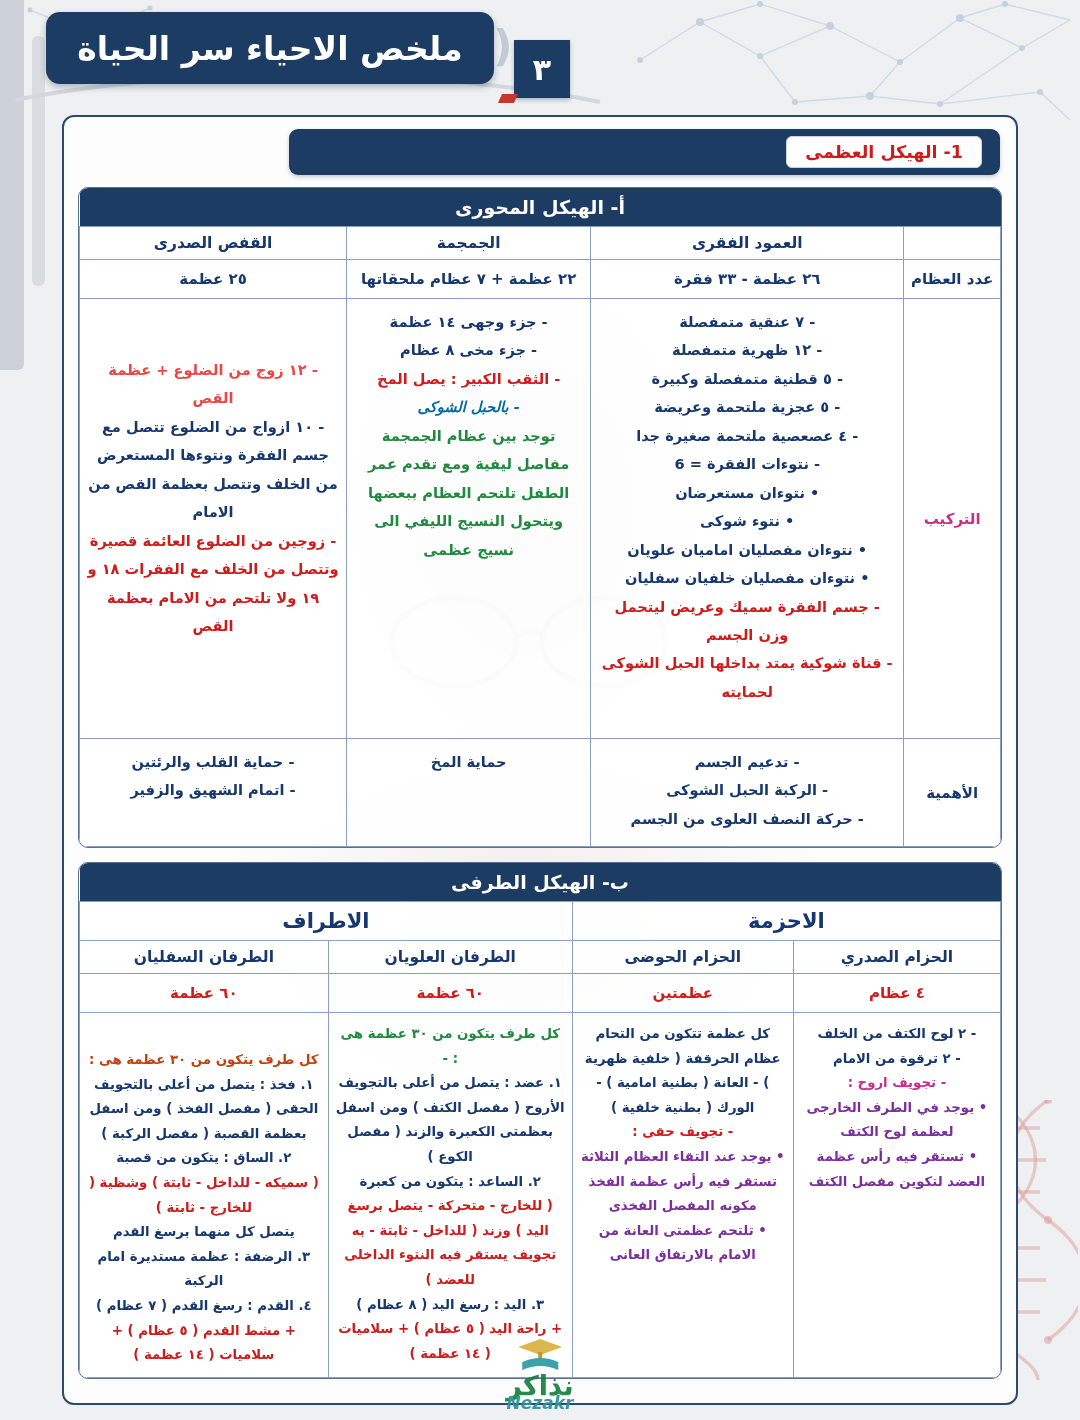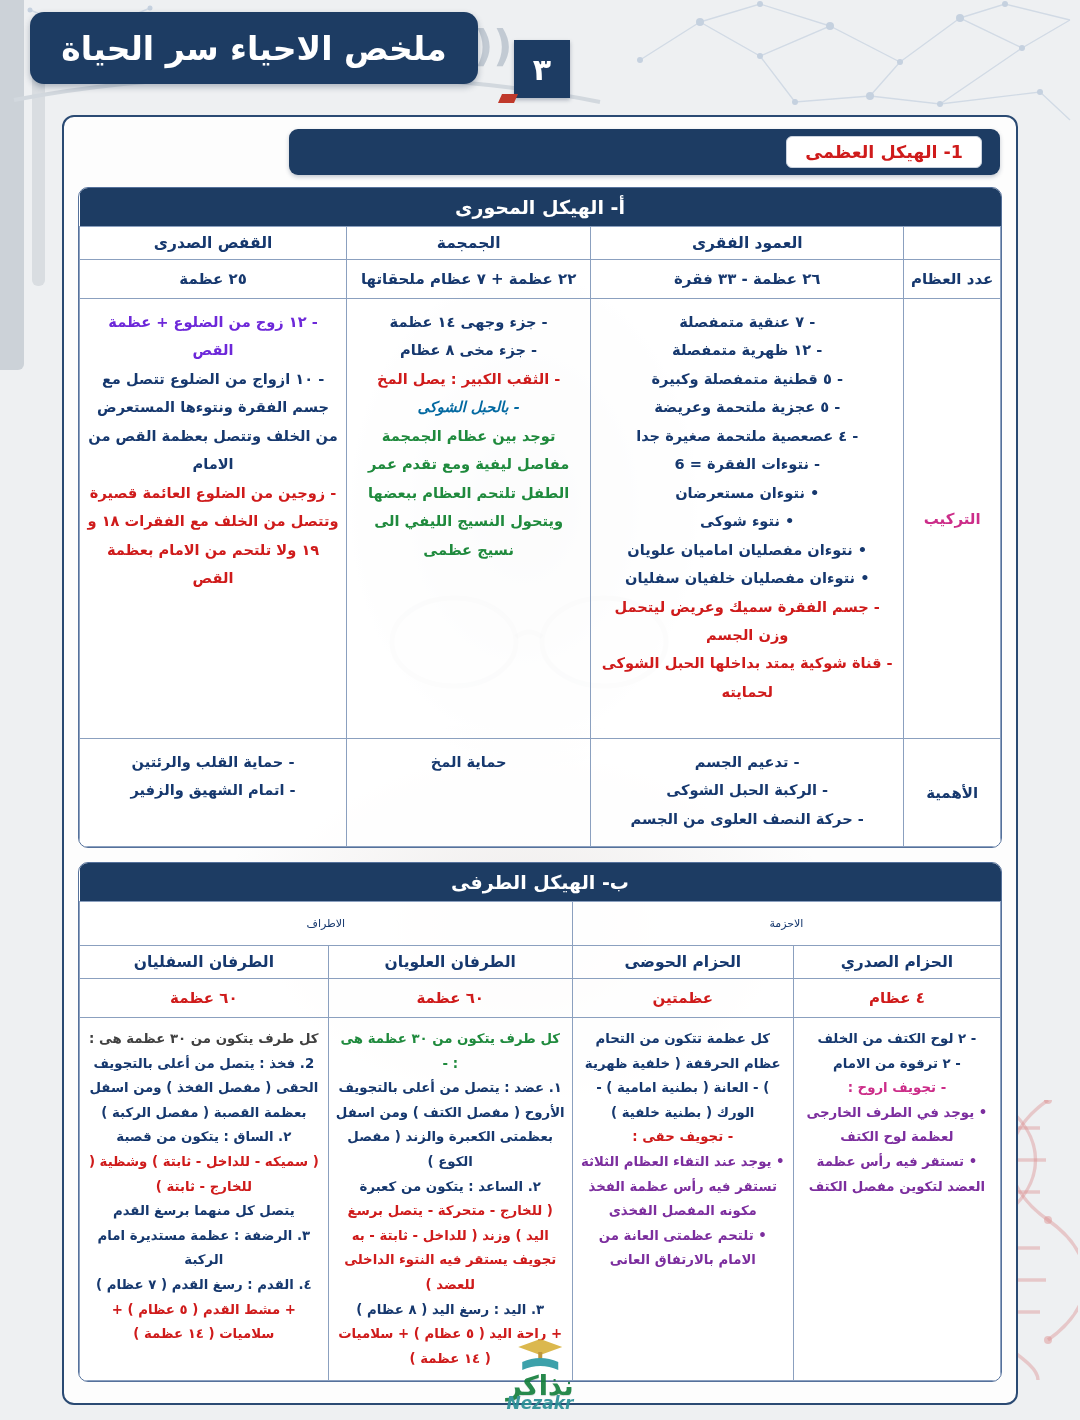--- a/index.html
+++ b/index.html
@@ -24,7 +24,7 @@
   .side-strip-a{position:absolute;left:0;top:0;width:24px;height:370px;background:#ccd2d8;border-radius:0 0 6px 0}
   .side-strip-b{position:absolute;left:32px;top:36px;width:13px;height:250px;background:#d9dde1;border-radius:6px}
   .banner{
-    position:absolute;top:12px;left:30px;width:448px;height:72px;z-index:3;
+    position:absolute;top:12px;left:46px;width:448px;height:72px;z-index:3;
     background:var(--header-bg);border-radius:14px;display:flex;align-items:center;justify-content:center;
     color:#fff;font-size:33px;font-weight:bold;box-shadow:0 3px 6px rgba(20,40,70,.3);
   }

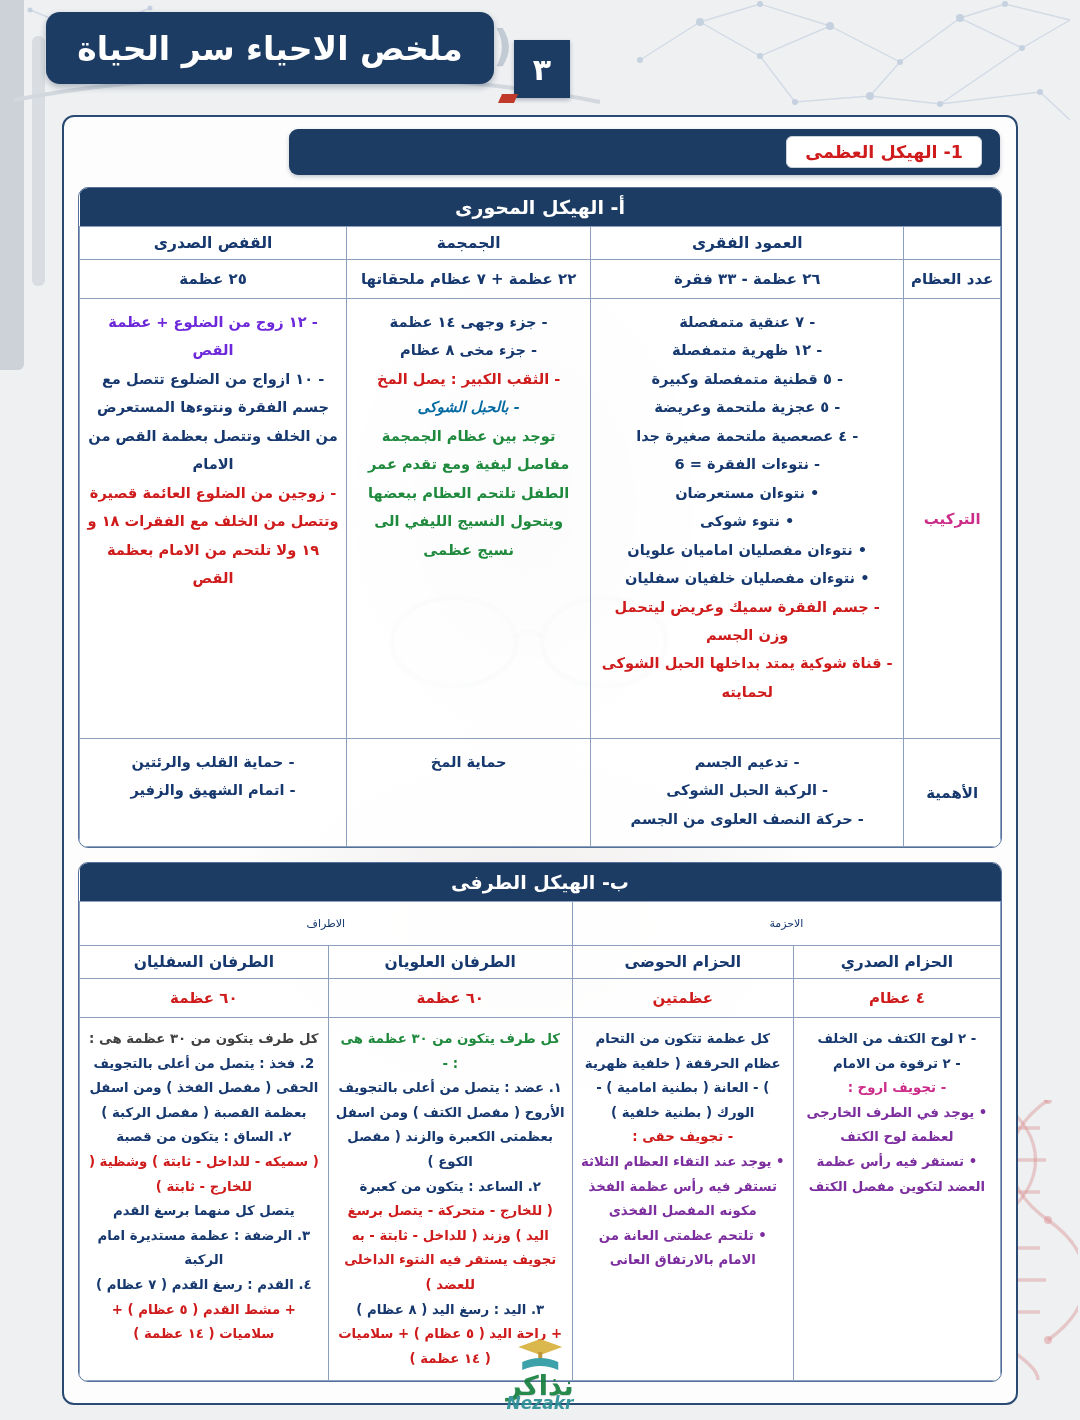--- a/index.html
+++ b/index.html
@@ -204,7 +204,7 @@
               <div class="li" style="color: rgb(31, 138, 61);">توجد بين عظام الجمجمة مفاصل ليفية ومع تقدم عمر الطفل تلتحم العظام ببعضها ويتحول النسيج الليفي الى نسيج عظمى</div>
             </td>
           <td class="cell">
-              <div class="li" style="color: #6d28d9;">- ١٢ زوج من الضلوع + عظمة القص</div>
+              <div class="li" style="color: #ef4444; margin-top: 48px;">- ١٢ زوج من الضلوع + عظمة القص</div>
               <div class="li" style="color: rgb(22, 56, 110);">- ١٠ ازواج من الضلوع تتصل مع جسم الفقرة ونتوءها المستعرض من الخلف وتتصل بعظمة القص من الامام</div>
               <div class="li" style="color: rgb(207, 27, 27);">- زوجين من الضلوع العائمة قصيرة وتتصل من الخلف مع الفقرات ١٨ و ١٩ ولا تلتحم من الامام بعظمة القص</div>
             </td>

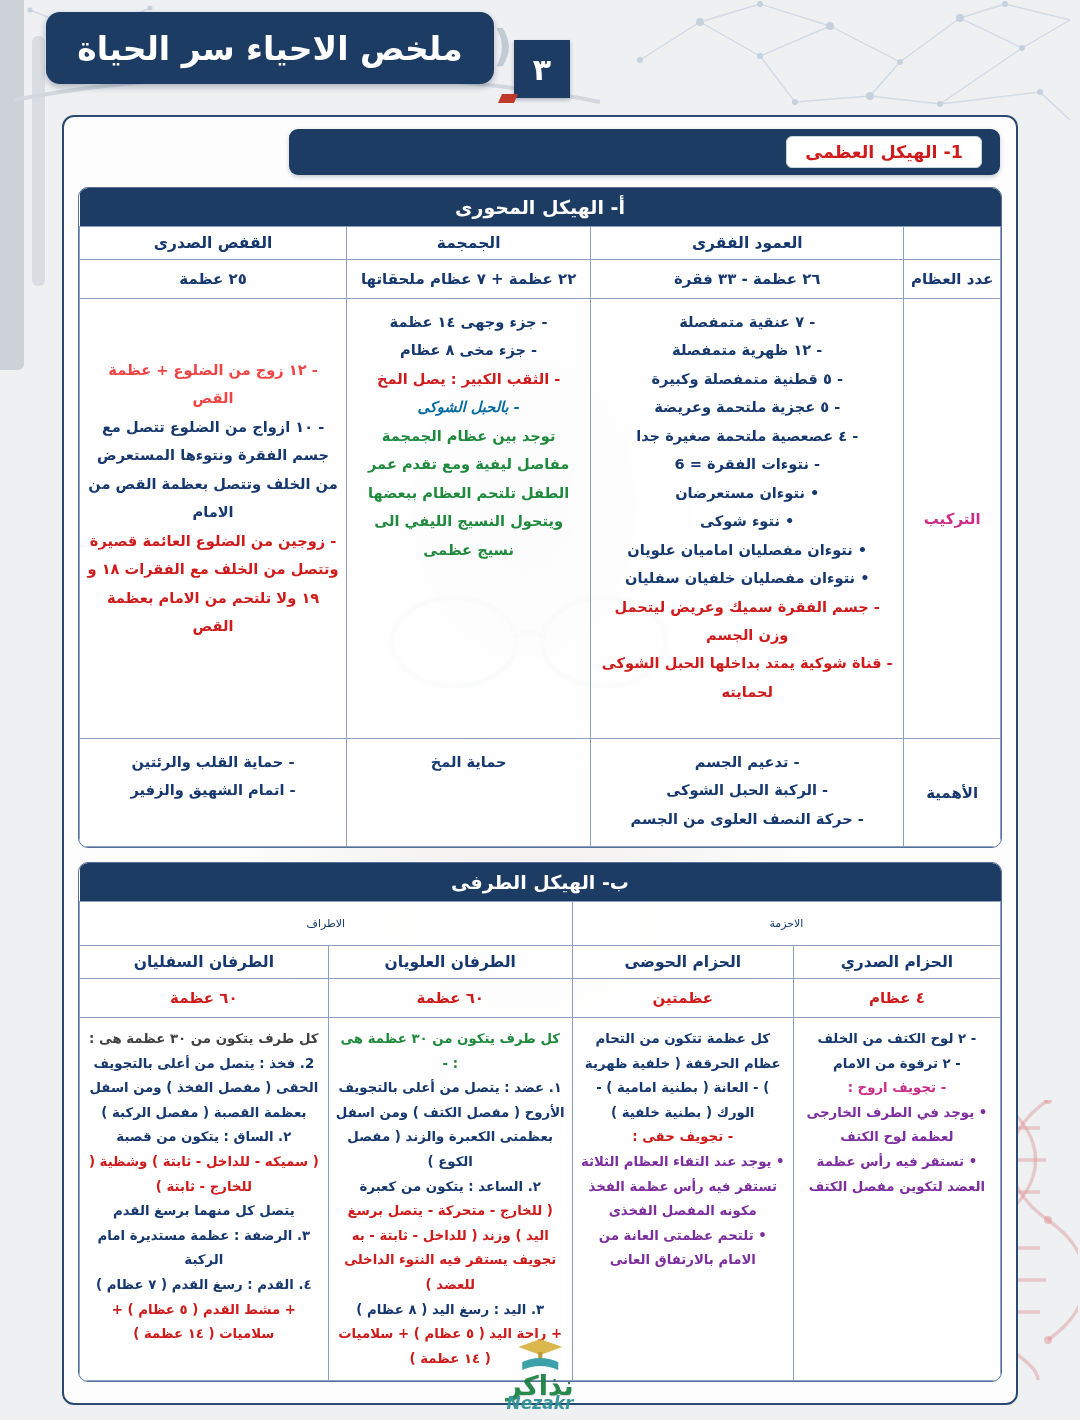--- a/index.html
+++ b/index.html
@@ -70,7 +70,7 @@
     background:var(--header-bg);color:#fff;font-size:19px;font-weight:bold;
     padding:8px 6px;border:none;letter-spacing:.3px;
   }
-  .grouphead th{color:var(--navy);font-size:11px;font-weight:normal;padding:15px 4px;background:rgba(255,255,255,.6)}
+  .grouphead th{color:var(--navy);font-size:21px;font-weight:bold;padding:7px 4px;background:rgba(255,255,255,.6)}
   .colhead th{color:var(--navy);font-size:15.5px;font-weight:bold;padding:7px 4px;background:rgba(255,255,255,.6)}
   .rowlbl{font-size:15px;font-weight:bold;text-align:center;vertical-align:middle;color:var(--navy);background:rgba(255,255,255,.6)}
   .rowlbl.magenta{color:var(--magenta)}

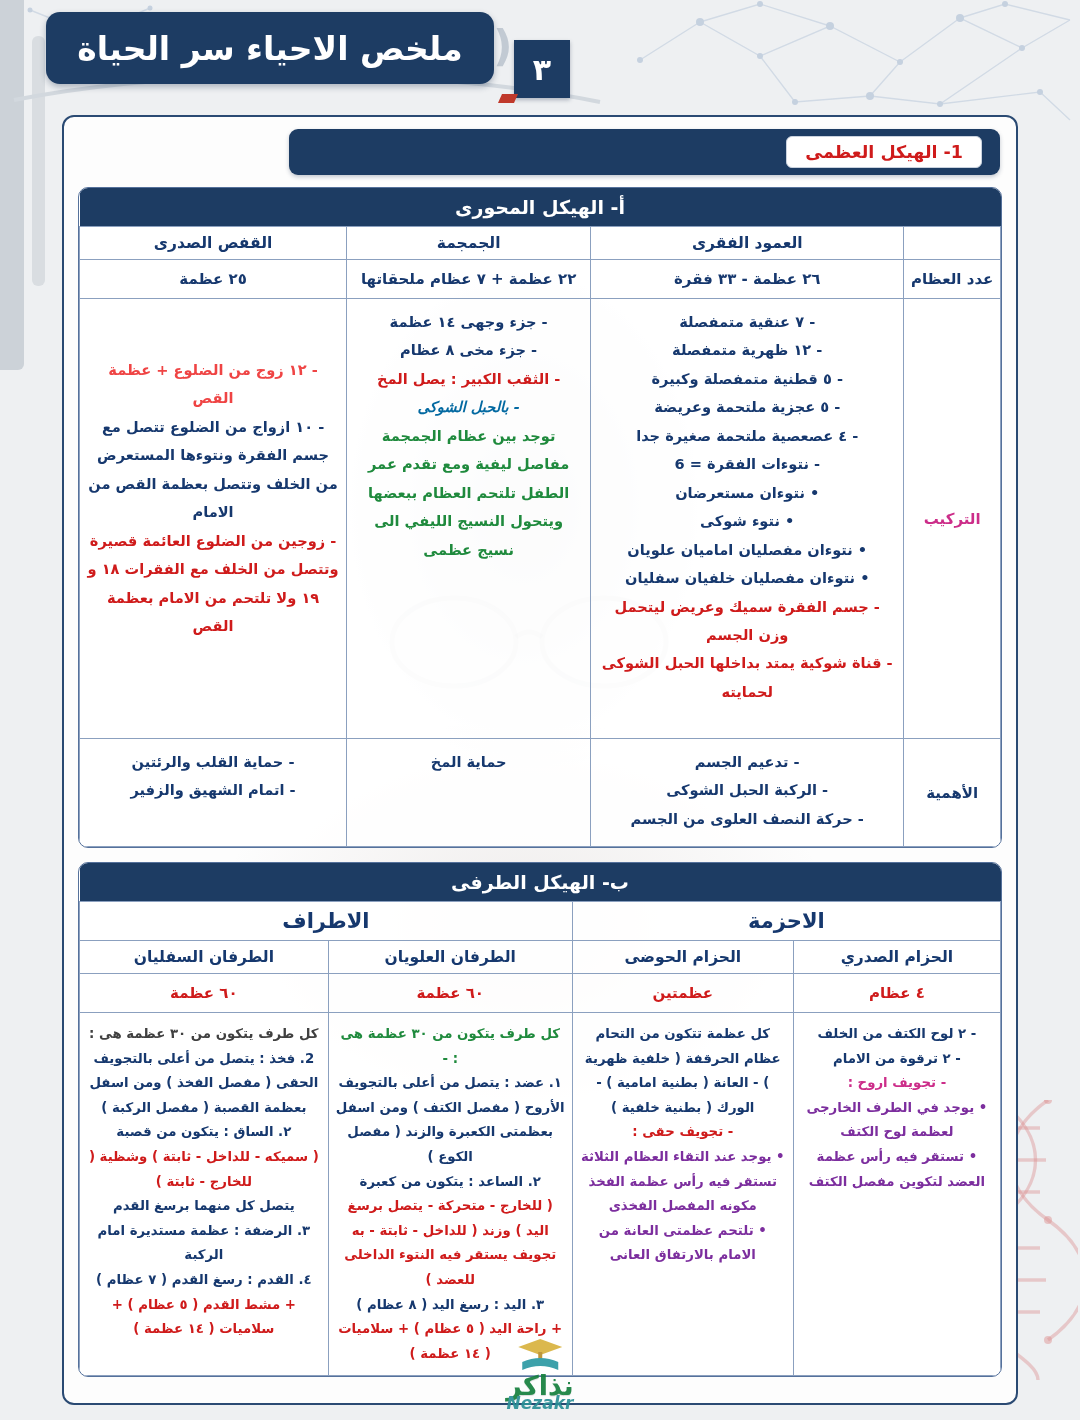--- a/index.html
+++ b/index.html
@@ -281,7 +281,7 @@
               <div class="li" style="color: rgb(207, 27, 27);">+ راحة اليد ( ٥ عظام ) + سلاميات ( ١٤ عظمة )</div>
             </td>
           <td class="cell">
-              <div class="li" style="color: #404040;">كل طرف يتكون من ٣٠ عظمة هى :</div>
+              <div class="li" style="color: #c2410c; margin-top: 26px;">كل طرف يتكون من ٣٠ عظمة هى :</div>
               <div class="li" style="color: rgb(22, 56, 110);">2. فخذ : يتصل من أعلى بالتجويف الحقى ( مفصل الفخذ ) ومن اسفل بعظمة القصبة ( مفصل الركبة )</div>
               <div class="li" style="color: rgb(22, 56, 110);">٢. الساق : يتكون من قصبة</div>
               <div class="li" style="color: rgb(207, 27, 27);">( سميكه - للداخل - ثابتة ) وشظية ( للخارج - ثابتة )</div>

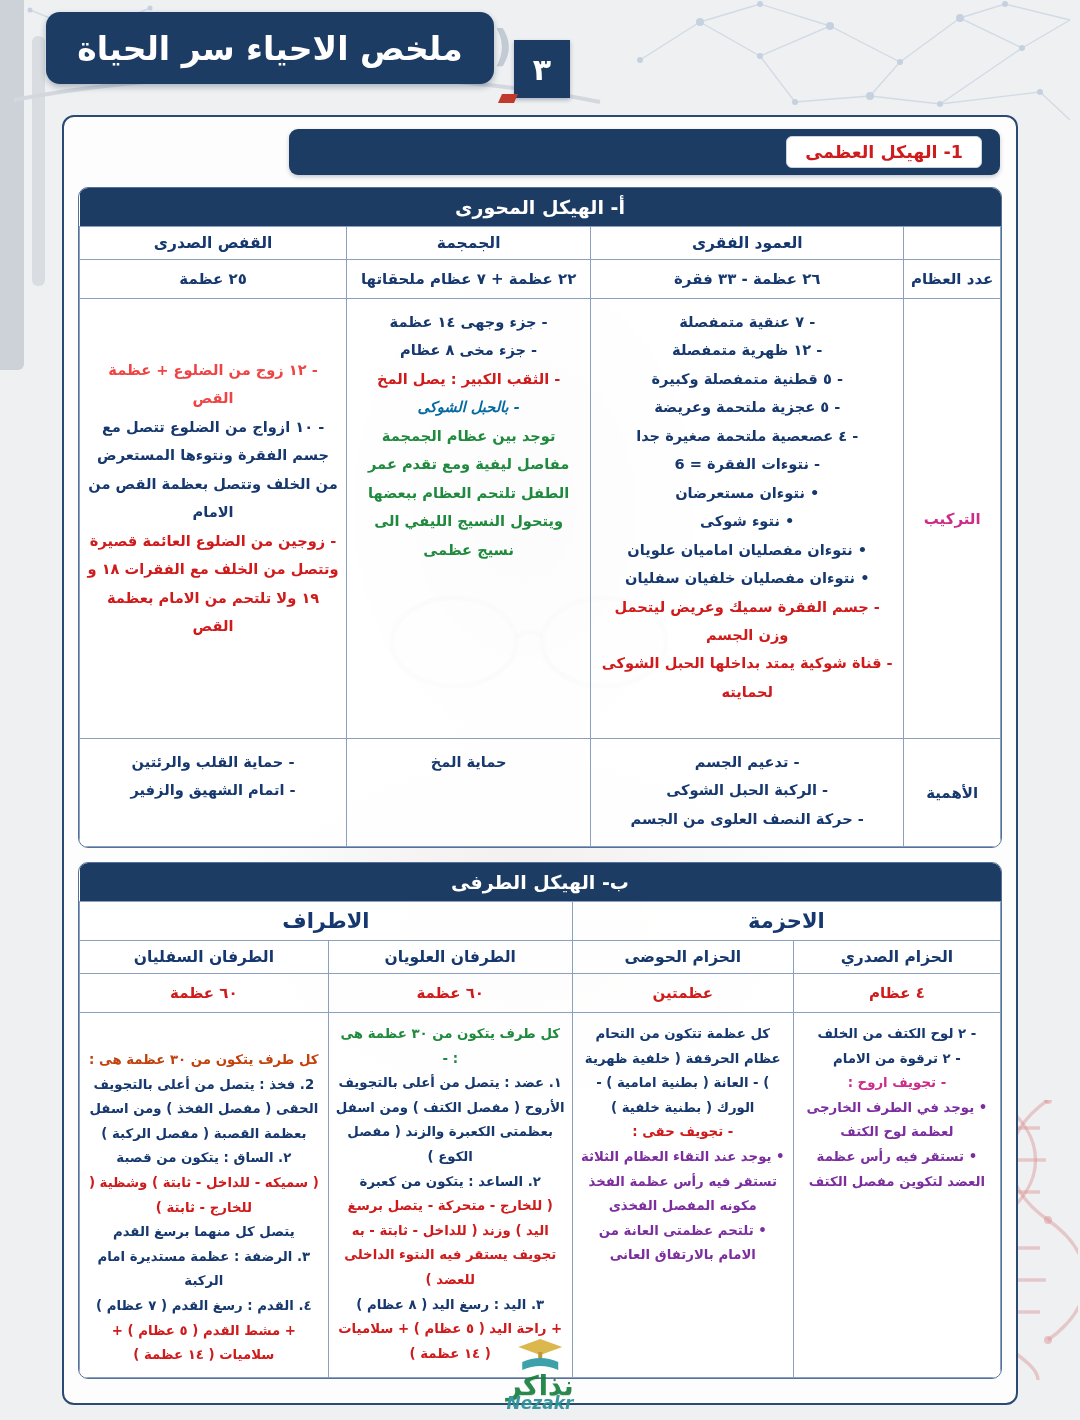--- a/index.html
+++ b/index.html
@@ -282,7 +282,7 @@
             </td>
           <td class="cell">
               <div class="li" style="color: #c2410c; margin-top: 26px;">كل طرف يتكون من ٣٠ عظمة هى :</div>
-              <div class="li" style="color: rgb(22, 56, 110);">2. فخذ : يتصل من أعلى بالتجويف الحقى ( مفصل الفخذ ) ومن اسفل بعظمة القصبة ( مفصل الركبة )</div>
+              <div class="li" style="color: rgb(22, 56, 110);">١. فخذ : يتصل من أعلى بالتجويف الحقى ( مفصل الفخذ ) ومن اسفل بعظمة القصبة ( مفصل الركبة )</div>
               <div class="li" style="color: rgb(22, 56, 110);">٢. الساق : يتكون من قصبة</div>
               <div class="li" style="color: rgb(207, 27, 27);">( سميكه - للداخل - ثابتة ) وشظية ( للخارج - ثابتة )</div>
               <div class="li" style="color: rgb(22, 56, 110);">يتصل كل منهما برسغ القدم</div>

